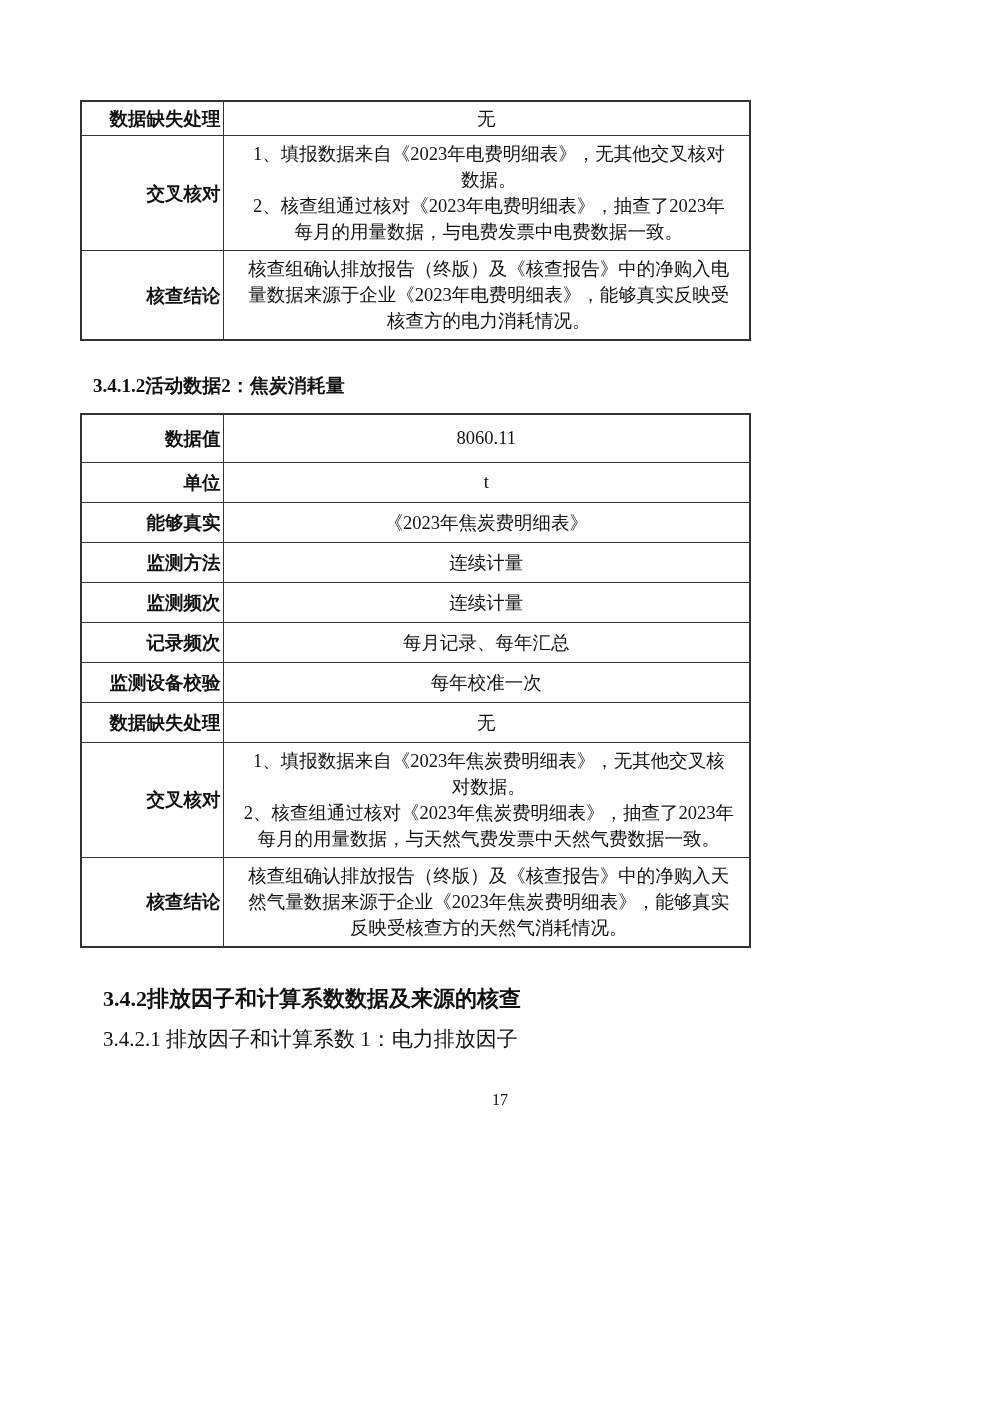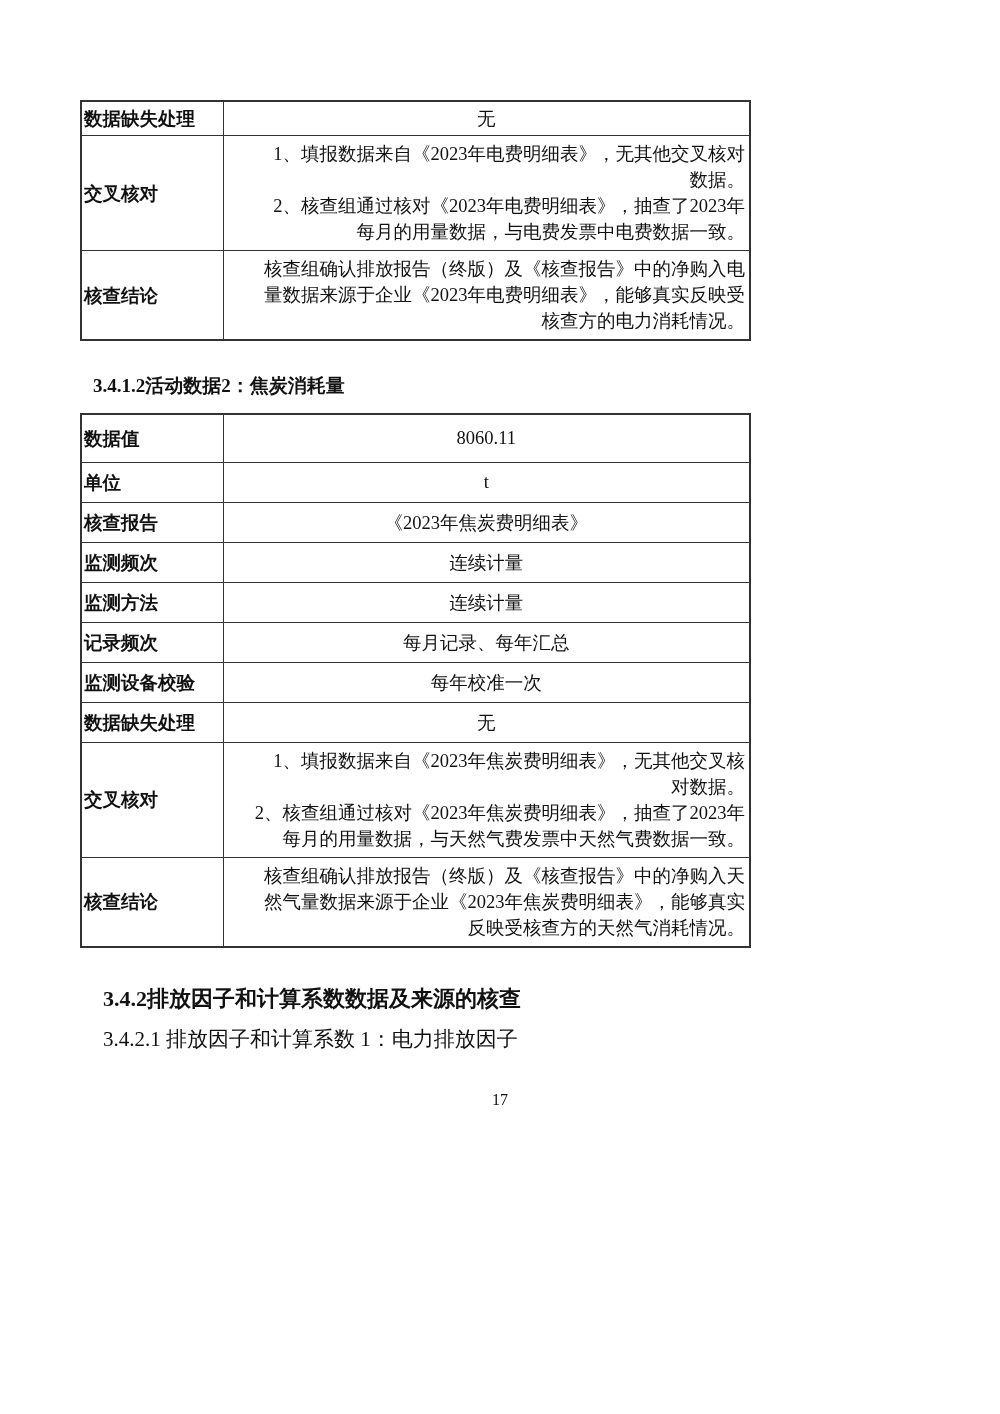--- a/index.html
+++ b/index.html
@@ -32,7 +32,7 @@
   td.label-cell {
     width: 142px;
     font-weight: bold;
-    text-align: left;
+    text-align: right;
     font-size: 19.5px;
     padding: 4px 2px;
   }

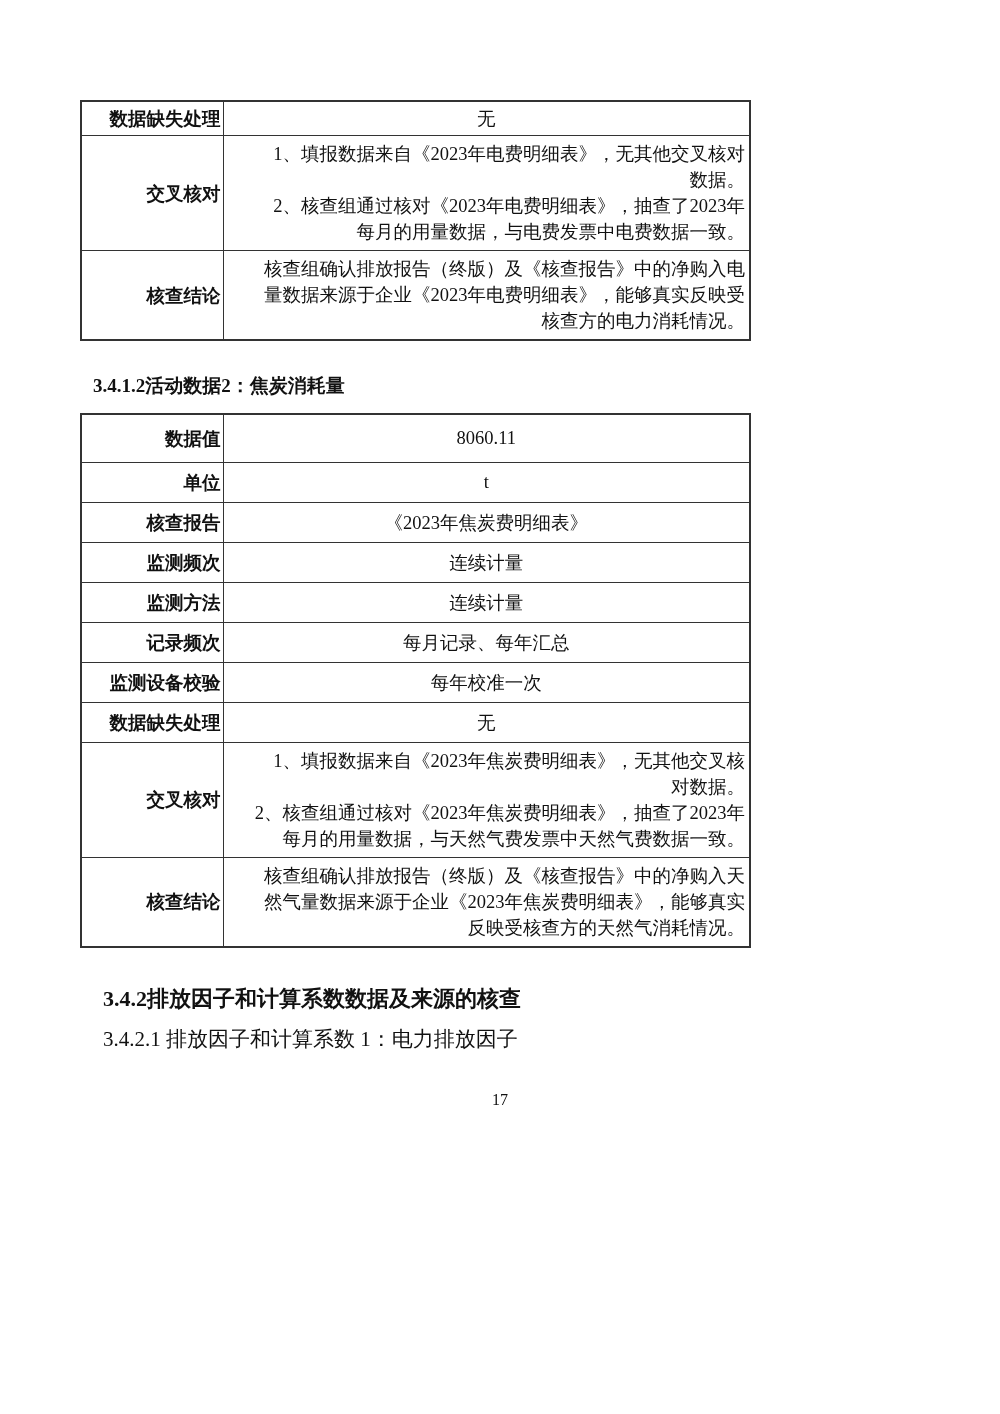--- a/index.html
+++ b/index.html
@@ -41,7 +41,7 @@
     padding: 4px 6px;
   }
   td.value-cell.left {
-    text-align: right;
+    text-align: center;
     white-space: pre-line;
     line-height: 26px;
     padding: 5px 4px 5px 9px;

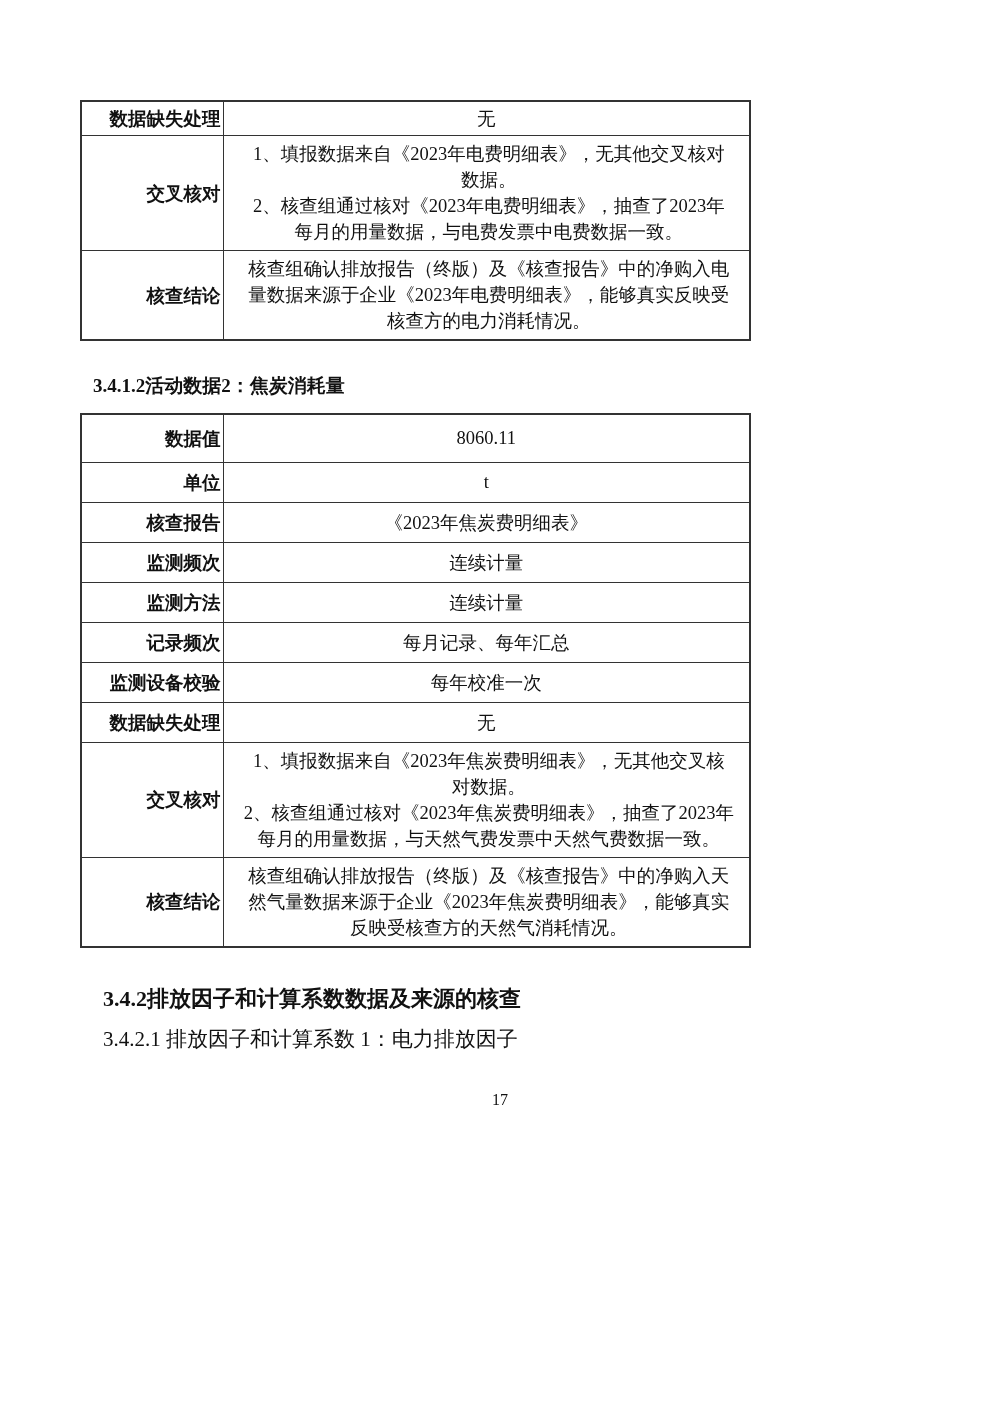--- a/index.html
+++ b/index.html
@@ -132,7 +132,7 @@
       <td class="value-cell">t</td>
     </tr>
     <tr class="h40">
-      <td class="label-cell">核查报告</td>
+      <td class="label-cell">能够真实</td>
       <td class="value-cell">《2023年焦炭费明细表》</td>
     </tr>
     <tr class="h40">

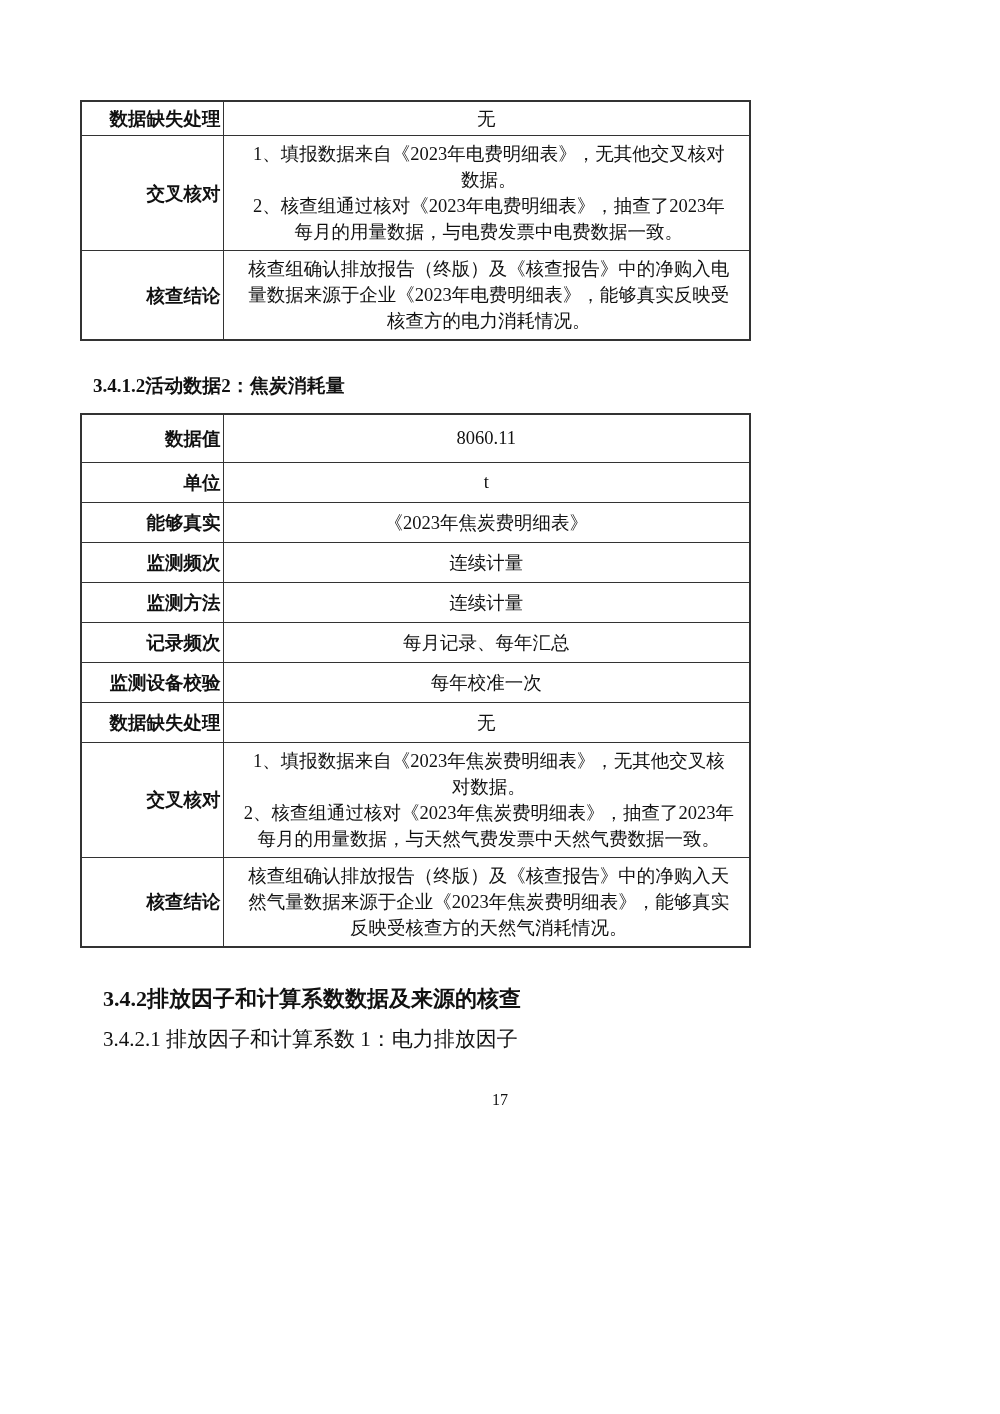--- a/index.html
+++ b/index.html
@@ -136,11 +136,11 @@
       <td class="value-cell">《2023年焦炭费明细表》</td>
     </tr>
     <tr class="h40">
-      <td class="label-cell">监测频次</td>
+      <td class="label-cell">监测方法</td>
       <td class="value-cell">连续计量</td>
     </tr>
     <tr class="h40">
-      <td class="label-cell">监测方法</td>
+      <td class="label-cell">监测频次</td>
       <td class="value-cell">连续计量</td>
     </tr>
     <tr class="h40">

